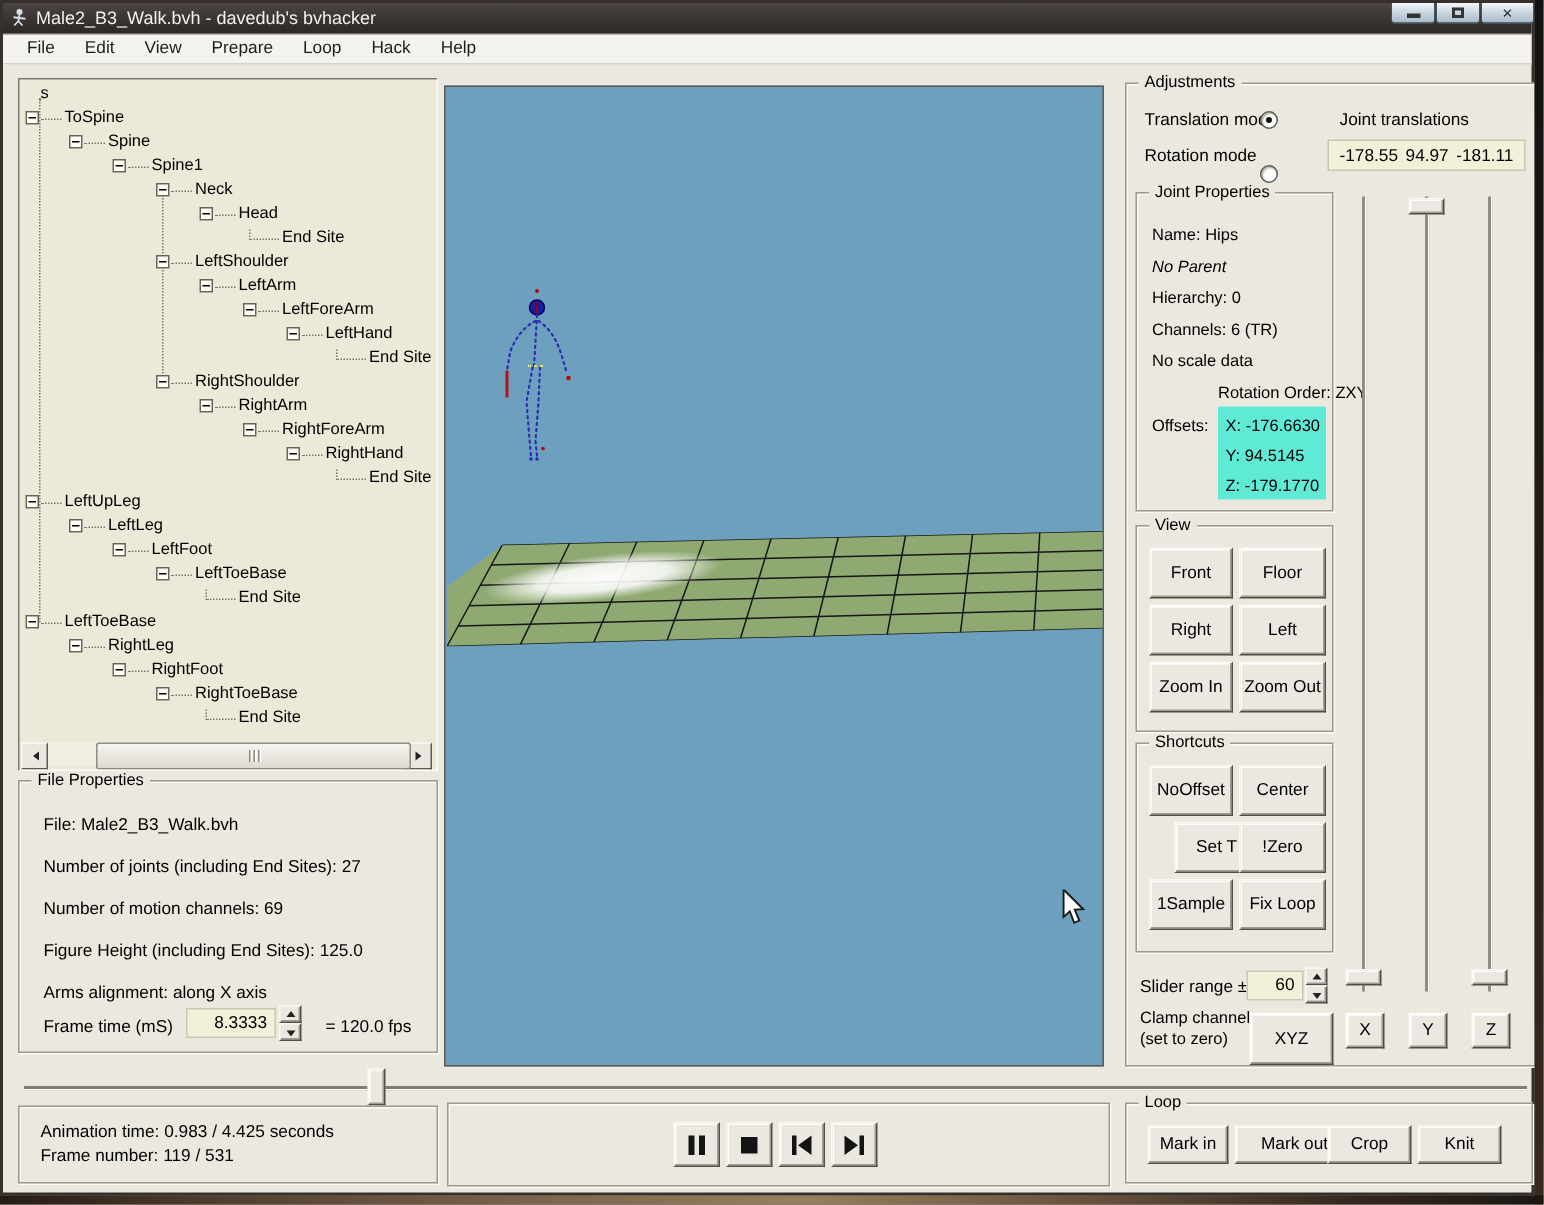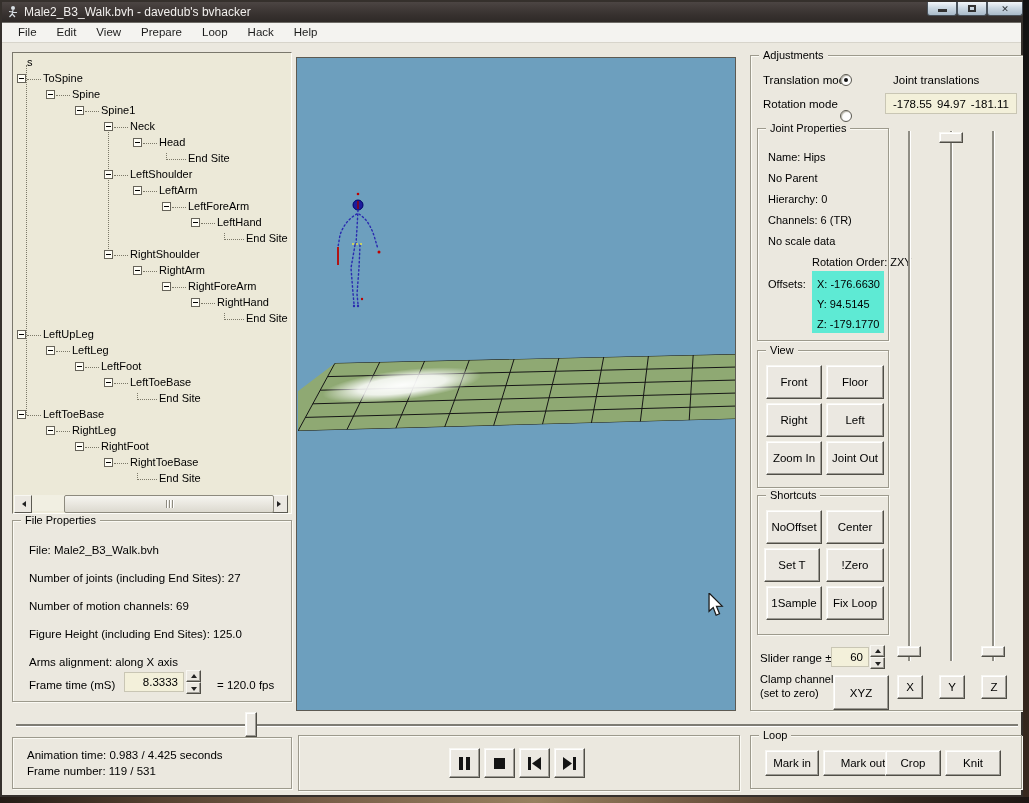--- a/index.html
+++ b/index.html
@@ -342,7 +342,7 @@
     <div class="abs group" style="left:6px;top:72px;width:130px;height:211px;">
       <div class="glabel">Joint Properties</div>
       <div class="abs t11" style="left:10px;top:22px;">Name: Hips</div>
-      <div class="abs t11" style="left:10px;top:43px;">No Parent</div>
+      <div class="abs t11" style="left:10px;top:43px;font-style:italic;">No Parent</div>
       <div class="abs t11" style="left:10px;top:64px;">Hierarchy: 0</div>
       <div class="abs t11" style="left:10px;top:85px;">Channels: 6 (TR)</div>
       <div class="abs t11" style="left:10px;top:106px;">No scale data</div>

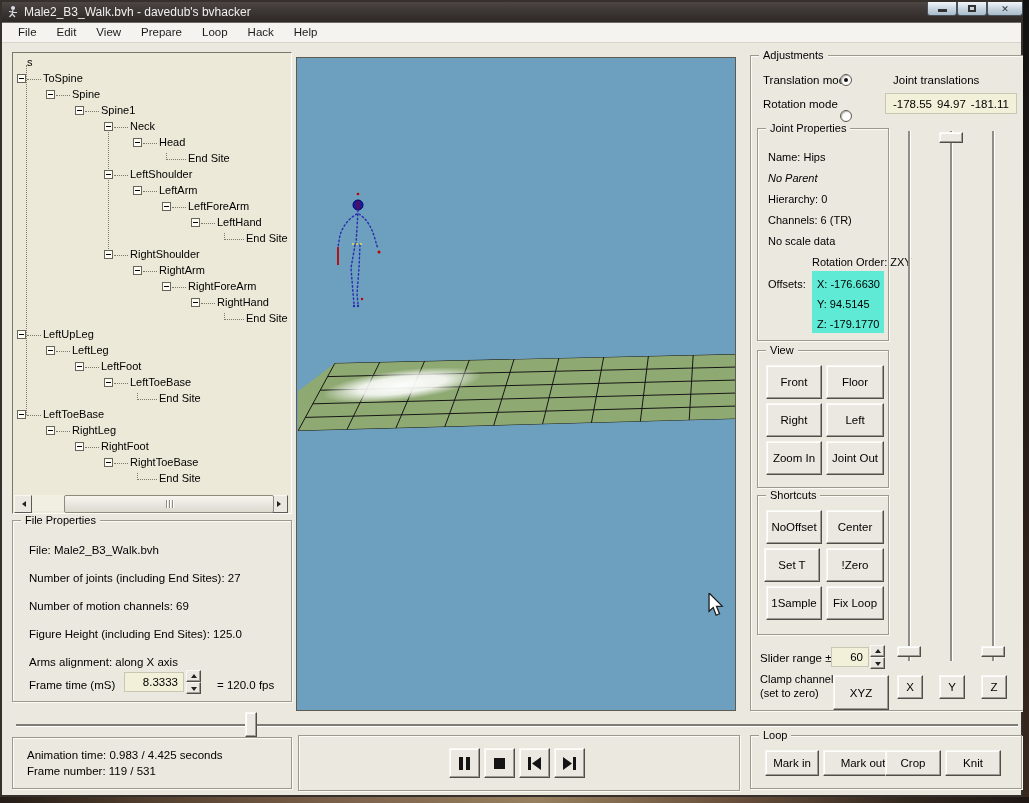--- a/index.html
+++ b/index.html
@@ -370,7 +370,7 @@
           <div class="btn abs" style="left: 8px; width: 56px; top: 52px; height: 34px;">Right</div>
           <div class="btn abs" style="left: 68px; width: 58px; top: 52px; height: 34px;">Left</div>
           <div class="btn abs" style="left: 8px; width: 56px; top: 90px; height: 34px;">Zoom In</div>
-          <div class="btn abs" style="left: 68px; width: 58px; top: 90px; height: 34px;">Joint Out</div>
+          <div class="btn abs" style="left: 68px; width: 58px; top: 90px; height: 34px;">Zoom Out</div>
         </div>
     </div>
 

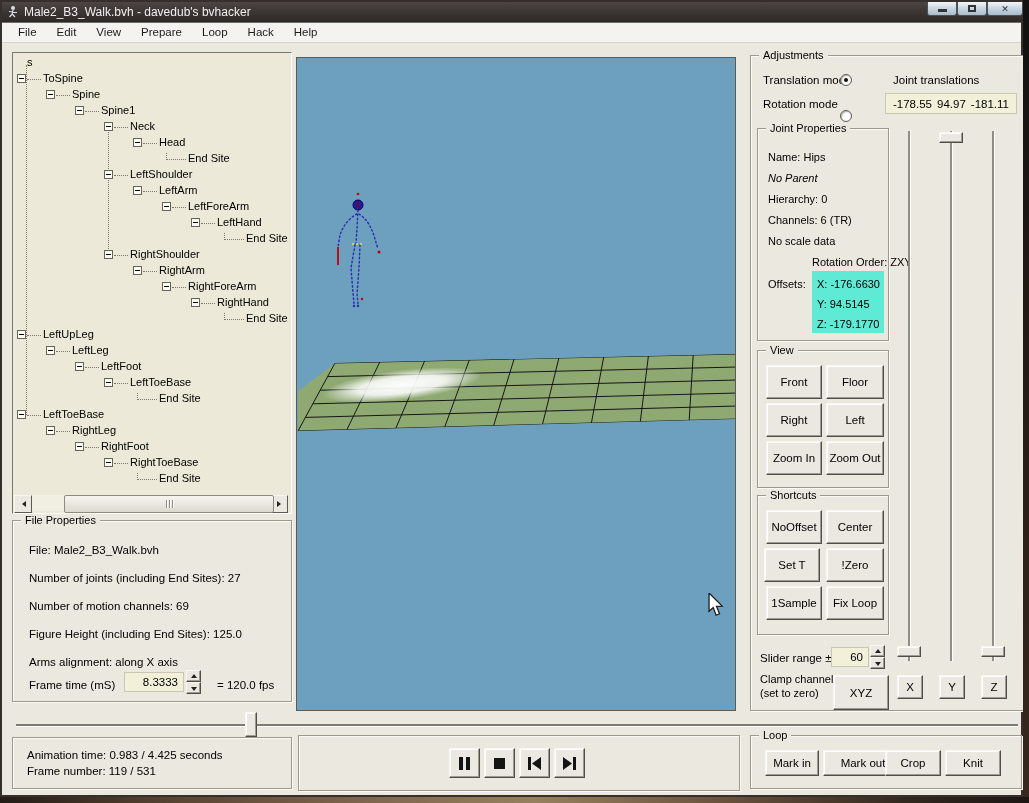--- a/index.html
+++ b/index.html
@@ -379,7 +379,7 @@
       <div class="abs" style="left:0;top:0;width:100%;height:100%;">
           <div class="btn abs" style="left: 8px; width: 56px; top: 14px; height: 34px;">NoOffset</div>
           <div class="btn abs" style="left: 68px; width: 58px; top: 14px; height: 34px;">Center</div>
-          <div class="btn abs" style="left: 6px; width: 56px; top: 52px; height: 34px;">Set T</div>
+          <div class="btn abs" style="left: 25px; width: 56px; top: 52px; height: 34px;">Set T</div>
           <div class="btn abs" style="left: 68px; width: 58px; top: 52px; height: 34px;">!Zero</div>
           <div class="btn abs" style="left: 8px; width: 56px; top: 90px; height: 34px;">1Sample</div>
           <div class="btn abs" style="left: 68px; width: 58px; top: 90px; height: 34px;">Fix Loop</div>

